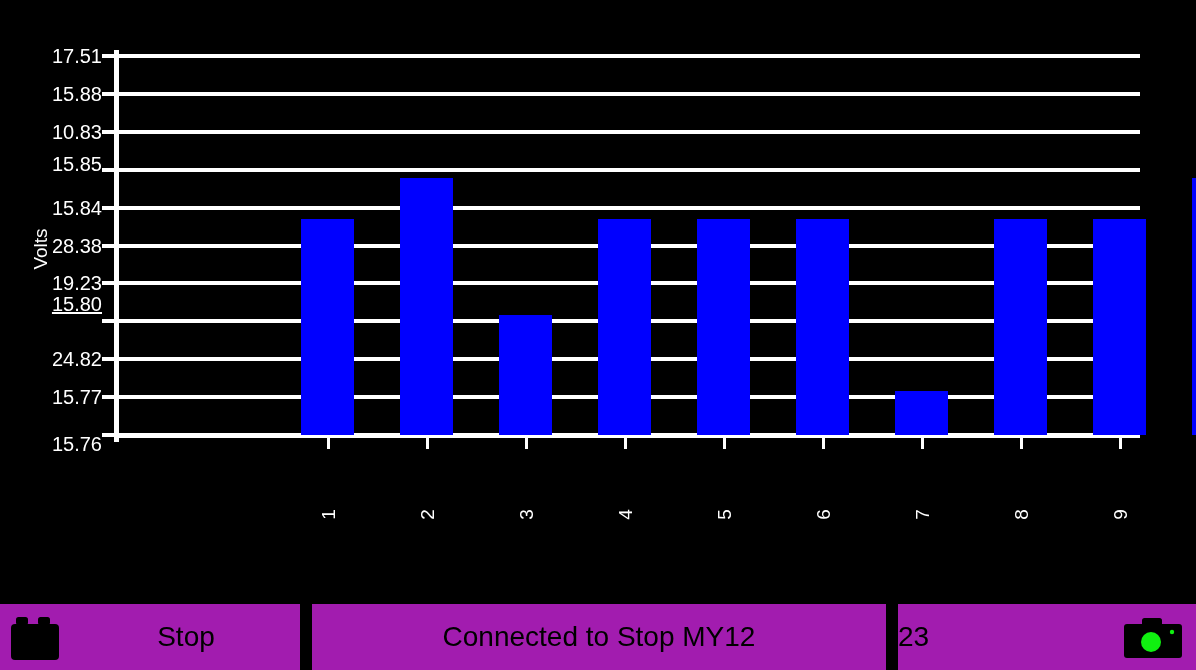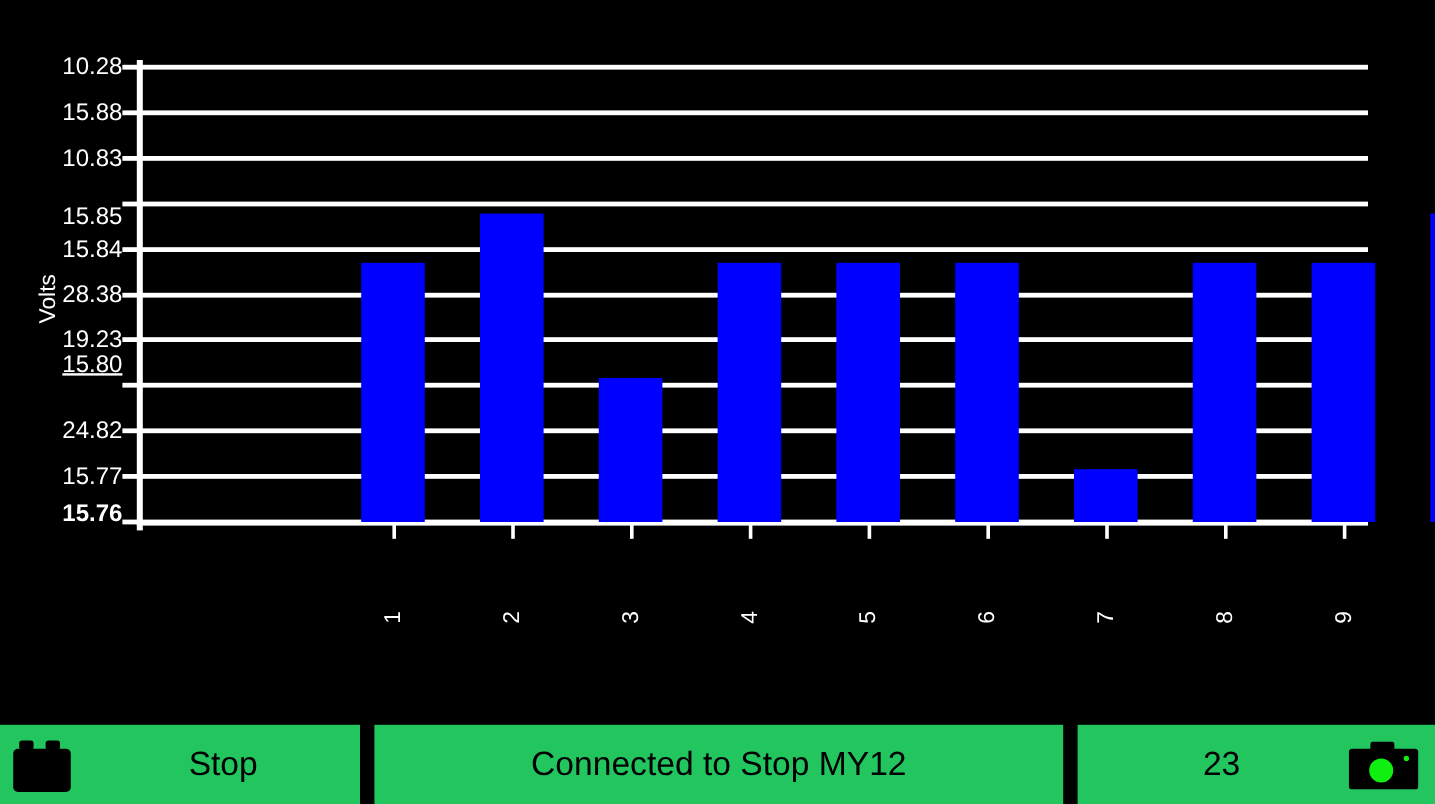--- a/index.html
+++ b/index.html
@@ -184,7 +184,7 @@
   <div id="y-axis-title">Volts</div>
 
   <div id="y-tick-labels">
-      <div class="y-tick-label" style="top: 46px;">10.28</div>
+      <div class="y-tick-label" style="top: 46px;">17.51</div>
       <div class="y-tick-label" style="top: 83.9px;">15.88</div>
       <div class="y-tick-label" style="top: 121.8px;">10.83</div>
       <div class="y-tick-label" style="top: 171px;">15.85</div>

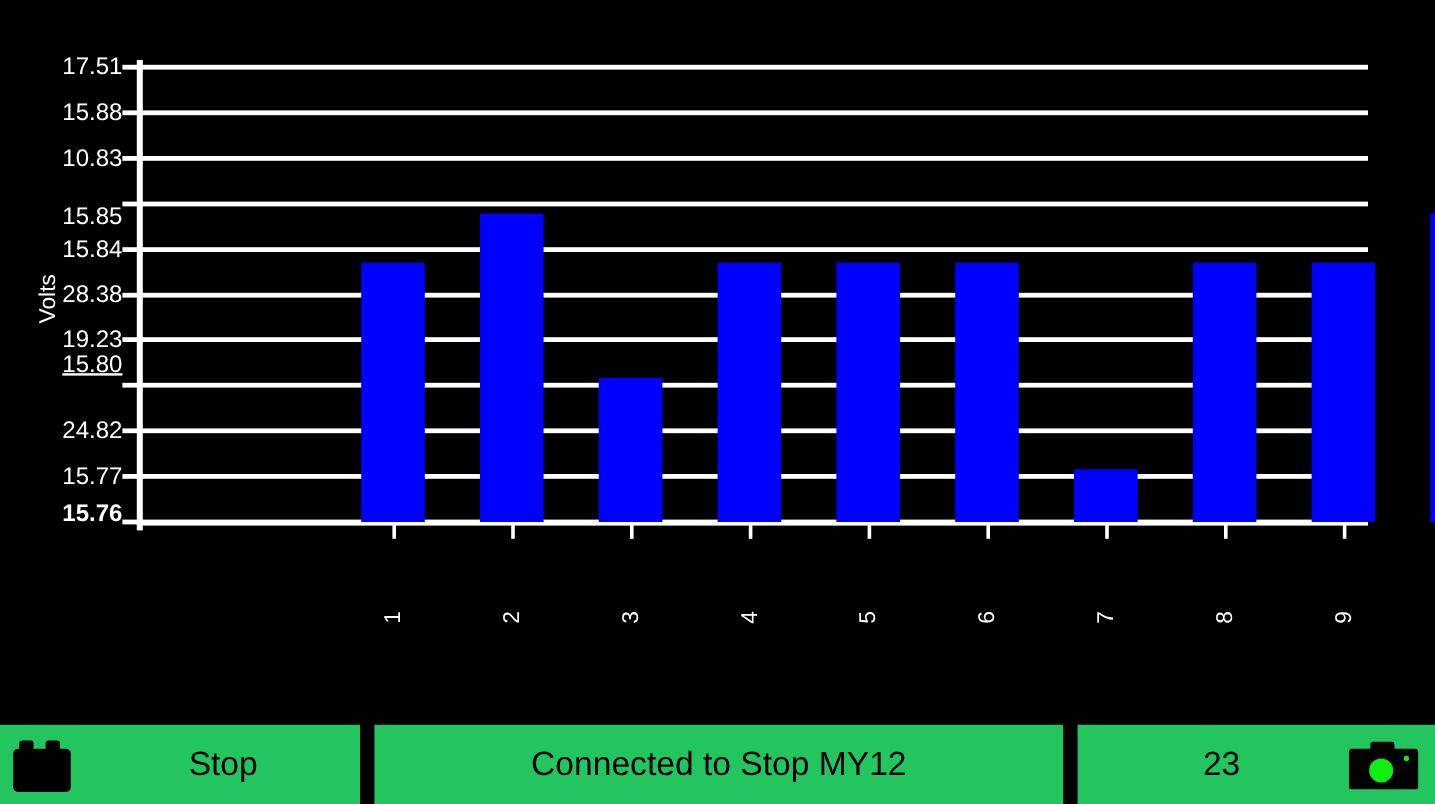--- a/index.html
+++ b/index.html
@@ -187,7 +187,7 @@
       <div class="y-tick-label" style="top: 46px;">17.51</div>
       <div class="y-tick-label" style="top: 83.9px;">15.88</div>
       <div class="y-tick-label" style="top: 121.8px;">10.83</div>
-      <div class="y-tick-label" style="top: 171px;">15.85</div>
+      <div class="y-tick-label" style="top: 154px;">15.85</div>
       <div class="y-tick-label" style="top: 197.6px; margin-left: 48px;">15.84</div>
       <div class="y-tick-label" style="top: 235.5px;">28.38</div>
       <div class="y-tick-label" style="top: 273.4px;">19.23</div>

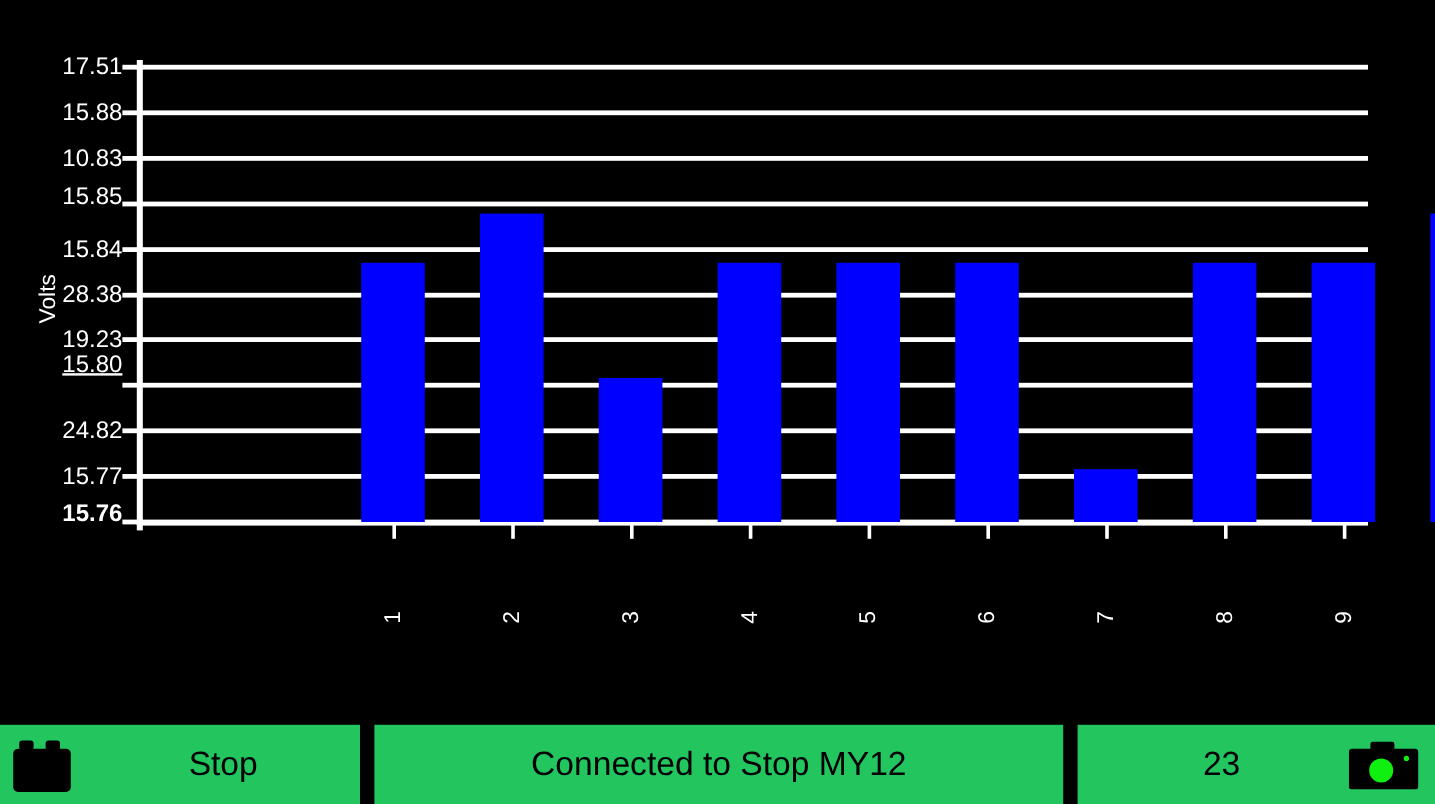--- a/index.html
+++ b/index.html
@@ -194,7 +194,7 @@
       <div class="y-tick-label" style="top: 294px; text-decoration: underline;">15.80</div>
       <div class="y-tick-label" style="top: 349.2px;">24.82</div>
       <div class="y-tick-label" style="top: 387.1px;">15.77</div>
-      <div class="y-tick-label" style="top: 418px; font-weight: bold;">15.76</div>
+      <div class="y-tick-label" style="top: 434px;">15.76</div>
     </div>
 
   <div id="plot-area">

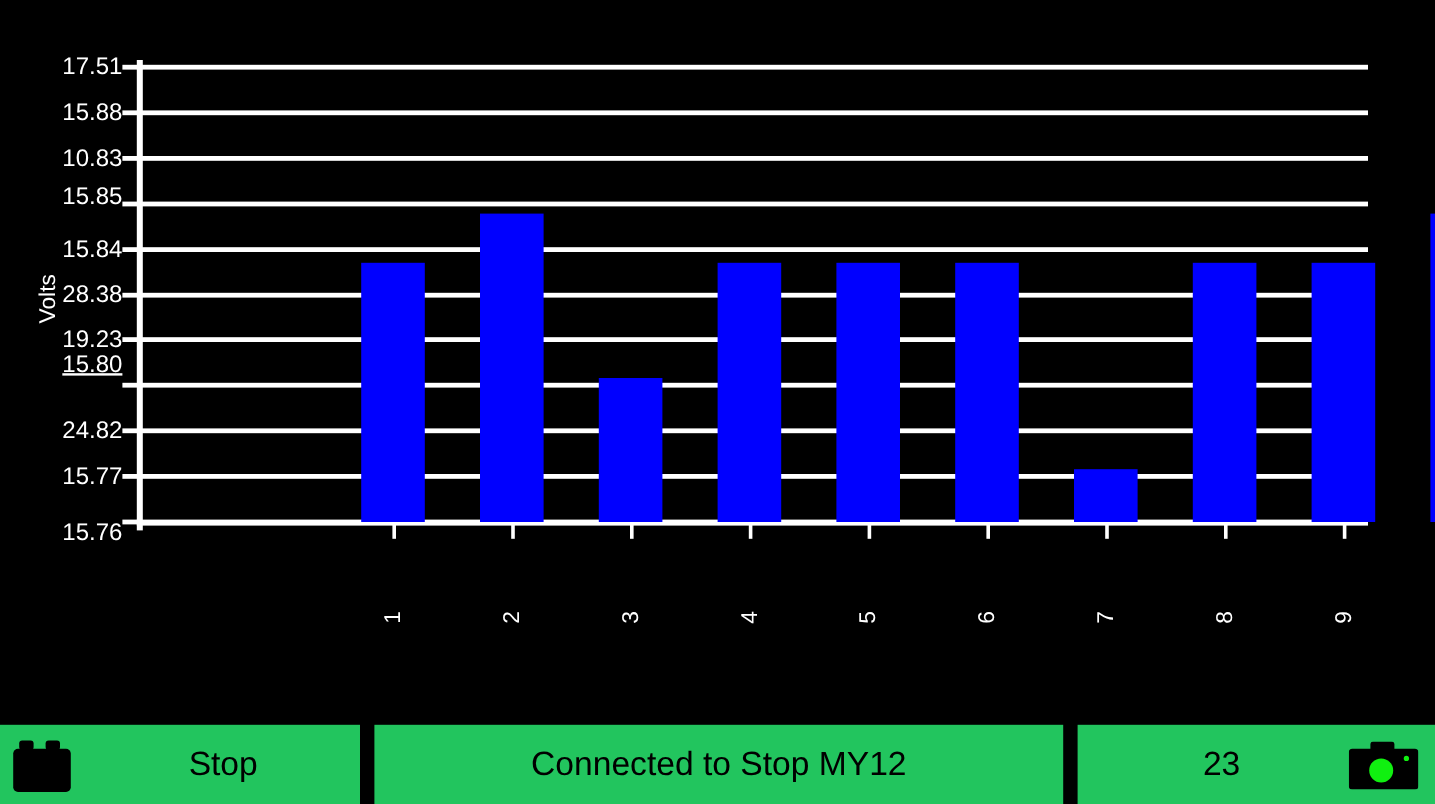--- a/index.html
+++ b/index.html
@@ -144,7 +144,7 @@
     position: absolute;
     top: 0;
     height: 66px;
-    background: #22c55e;
+    background: #a21caf;
     color: #000000;
     display: flex;
     align-items: center;

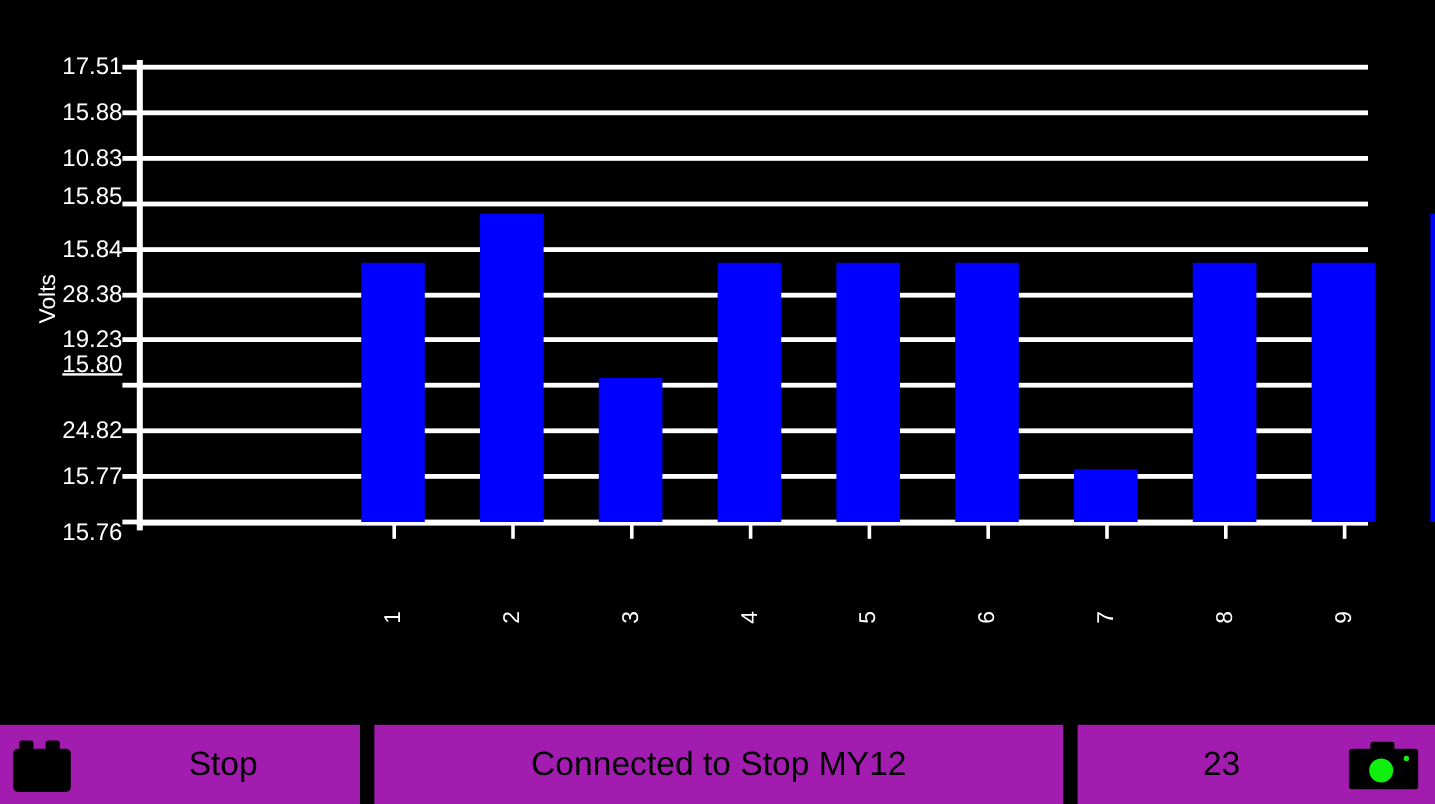--- a/index.html
+++ b/index.html
@@ -174,7 +174,7 @@
     height: 40px;
   }
   #stop-label  { position: absolute; left: 76px; width: 220px; text-align: center; }
-  #count-label { position: absolute; left: 0px;  width: 240px; text-align: center; }
+  #count-label { position: absolute; left: 0px;  width: 240px; text-align: left; }
 </style>
 </head>
 <body>

